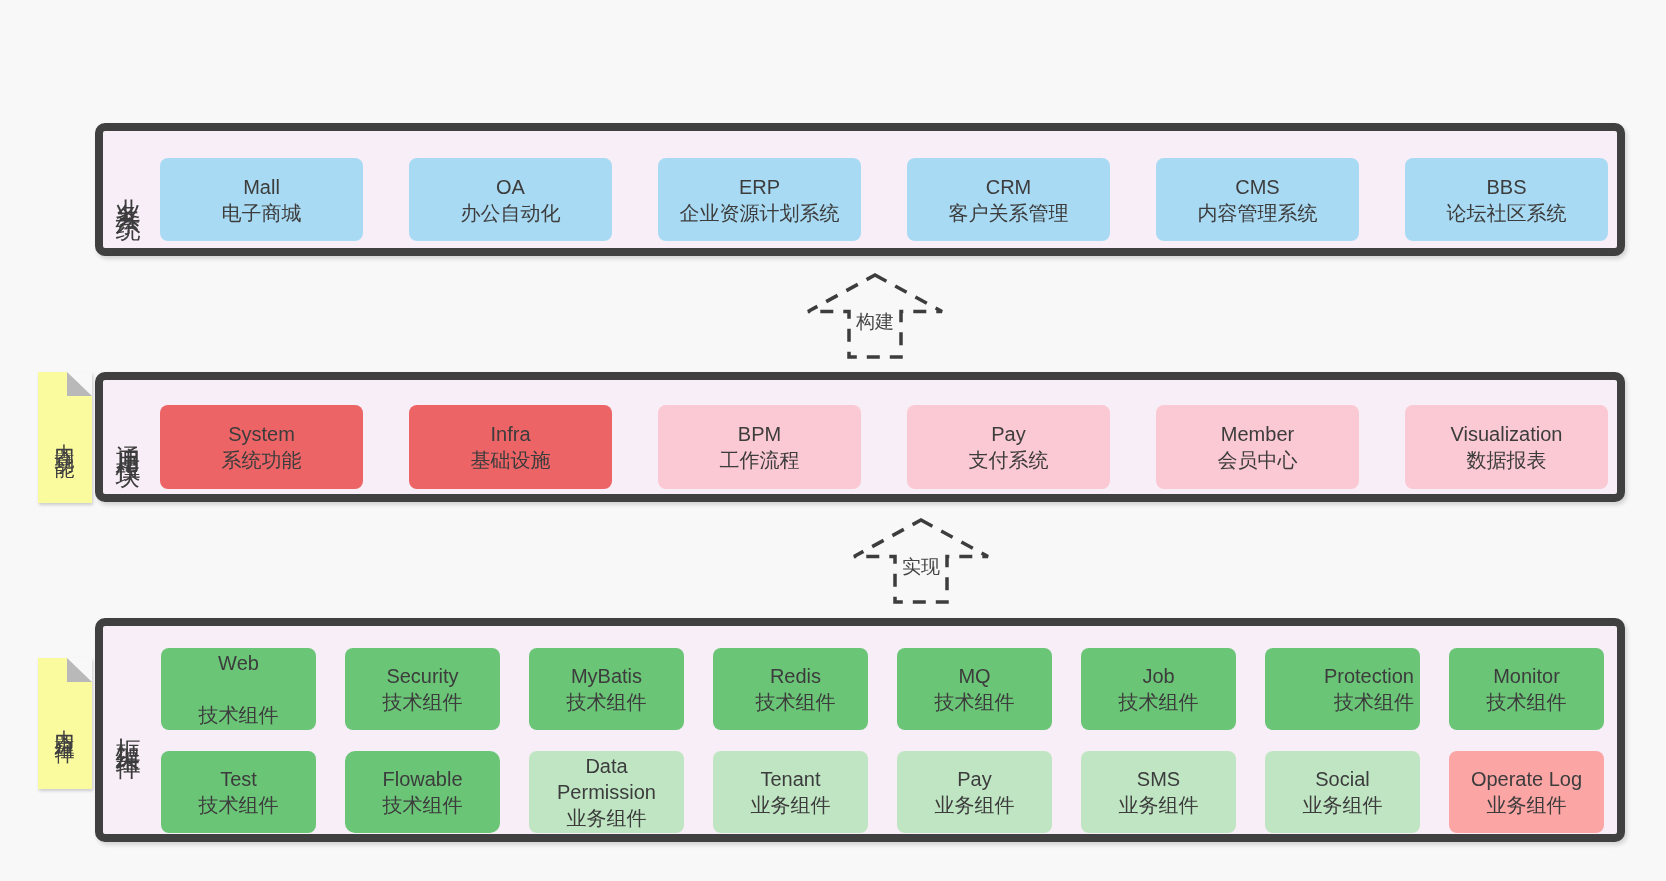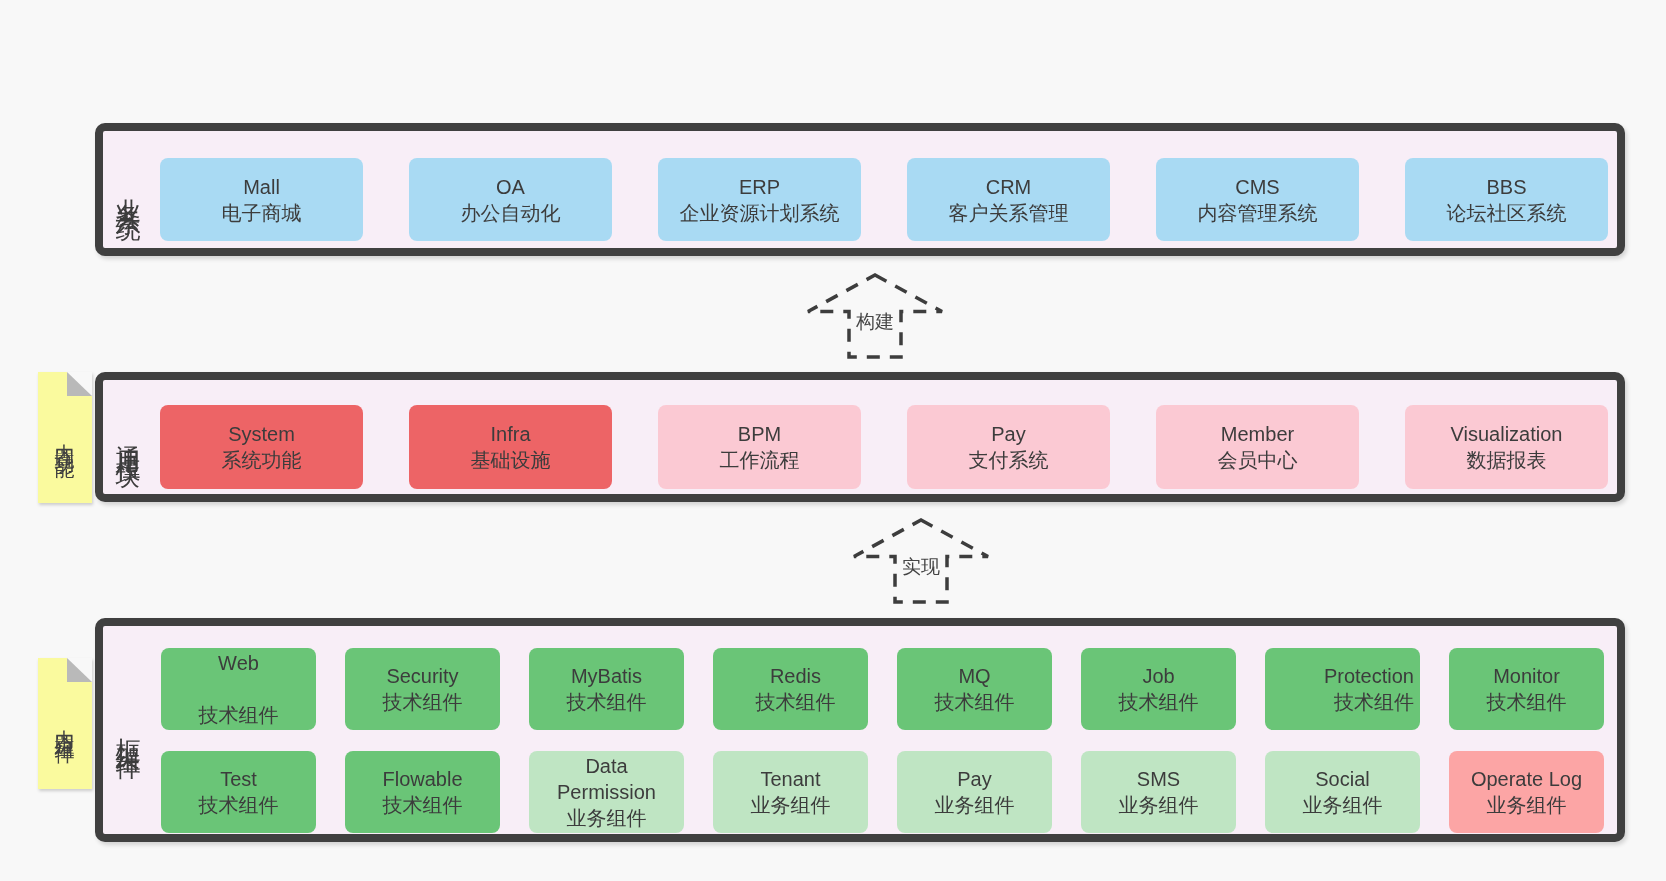--- a/index.html
+++ b/index.html
@@ -213,7 +213,7 @@
           <div>Test</div>
           <div>技术组件</div>
         </div>
-        <div class="box box-narrow" style="background: rgb(106, 197, 119);">
+        <div class="box box-narrow" style="background: rgb(106, 197, 119); border-radius: 10px;">
           <div>Flowable</div>
           <div>技术组件</div>
         </div>

